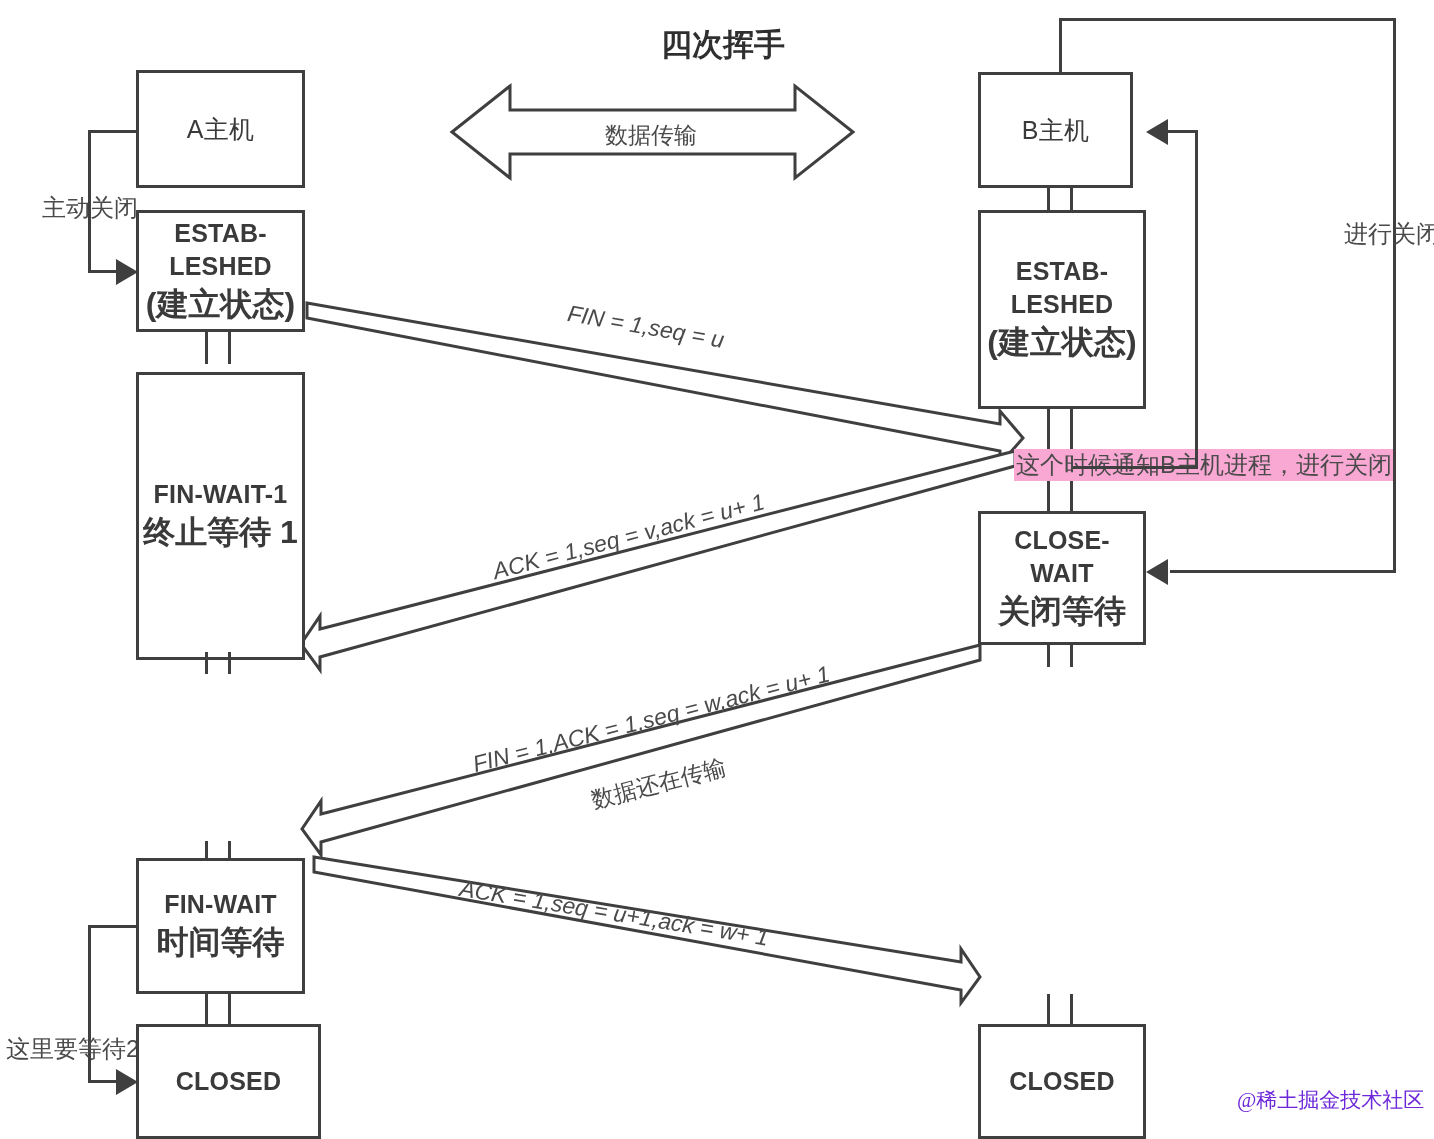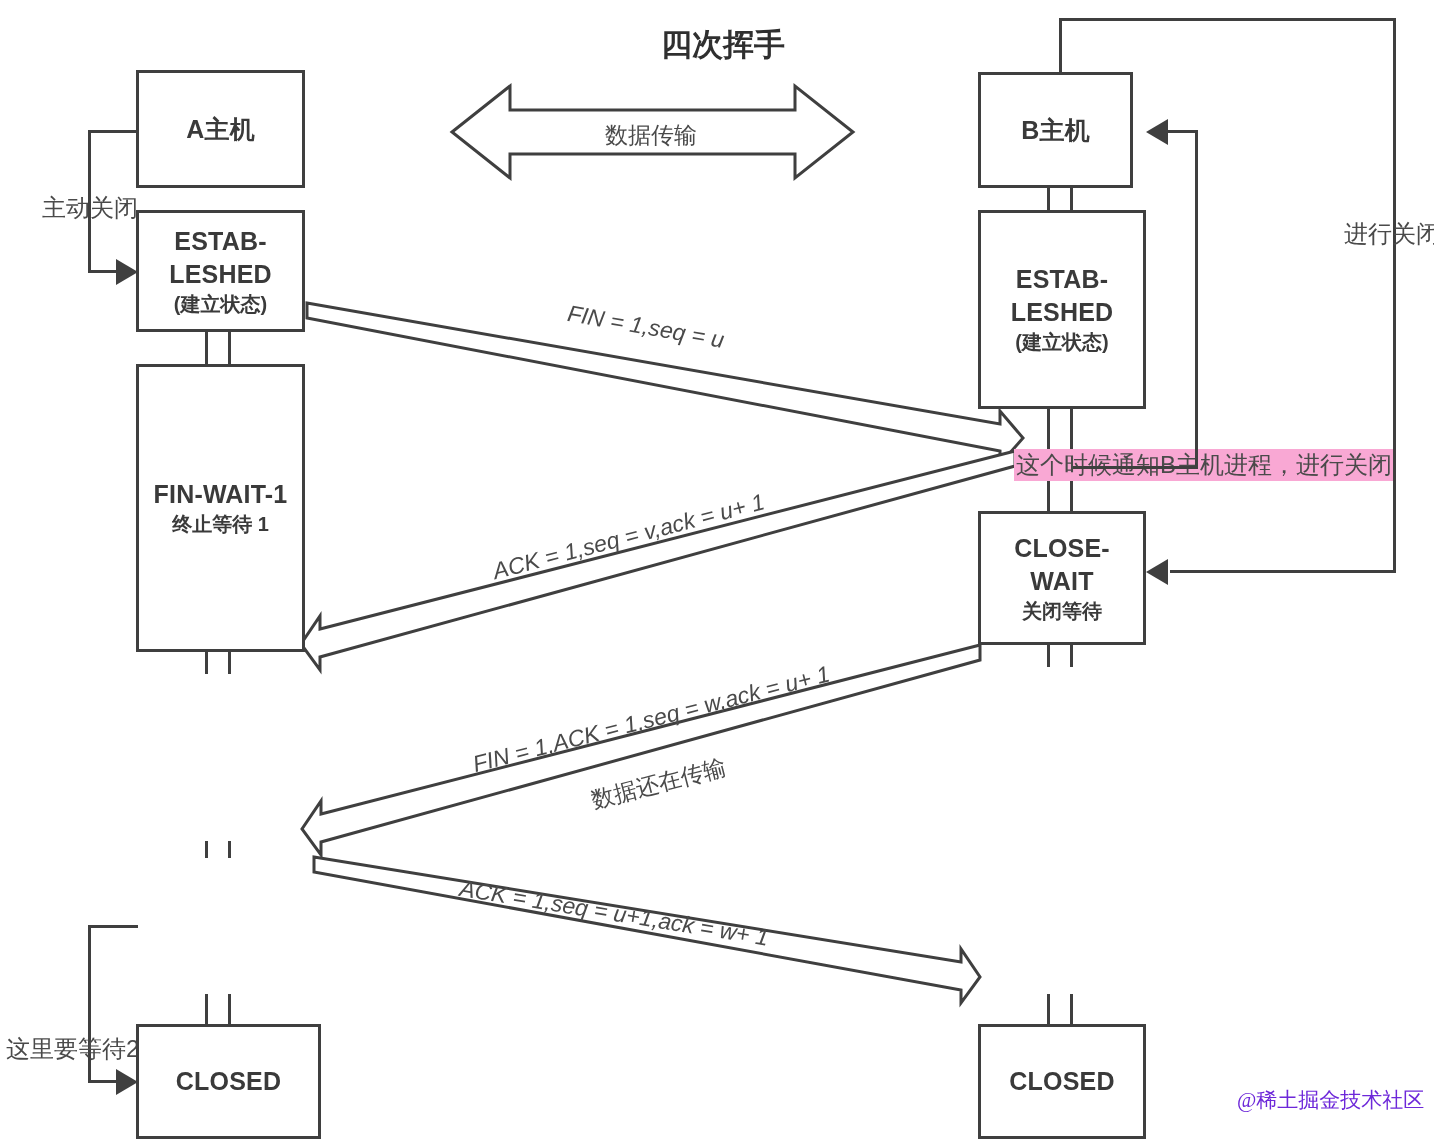--- a/index.html
+++ b/index.html
@@ -45,7 +45,7 @@
     font-size: 20px;
   }
   .box.plain .en {
-    font-weight: bold;
+    font-weight: normal;
     font-size: 25px;
   }
 

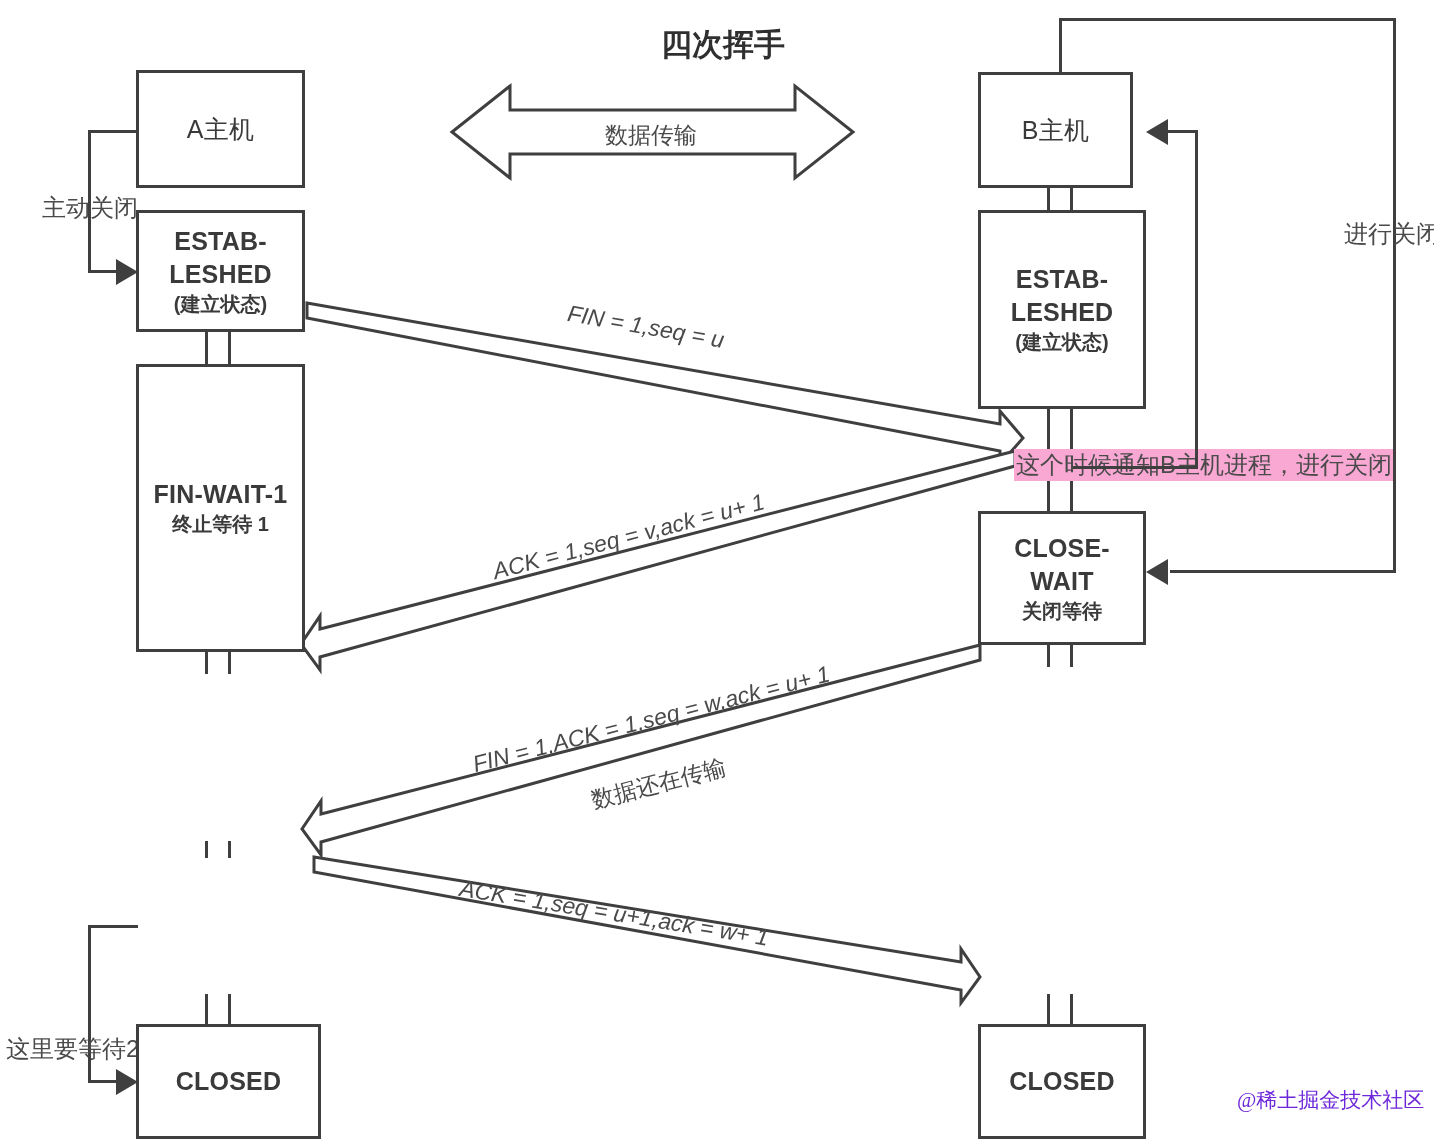--- a/index.html
+++ b/index.html
@@ -42,7 +42,7 @@
   }
   .box .cn {
     font-weight: bold;
-    font-size: 20px;
+    font-size: 32px;
   }
   .box.plain .en {
     font-weight: normal;

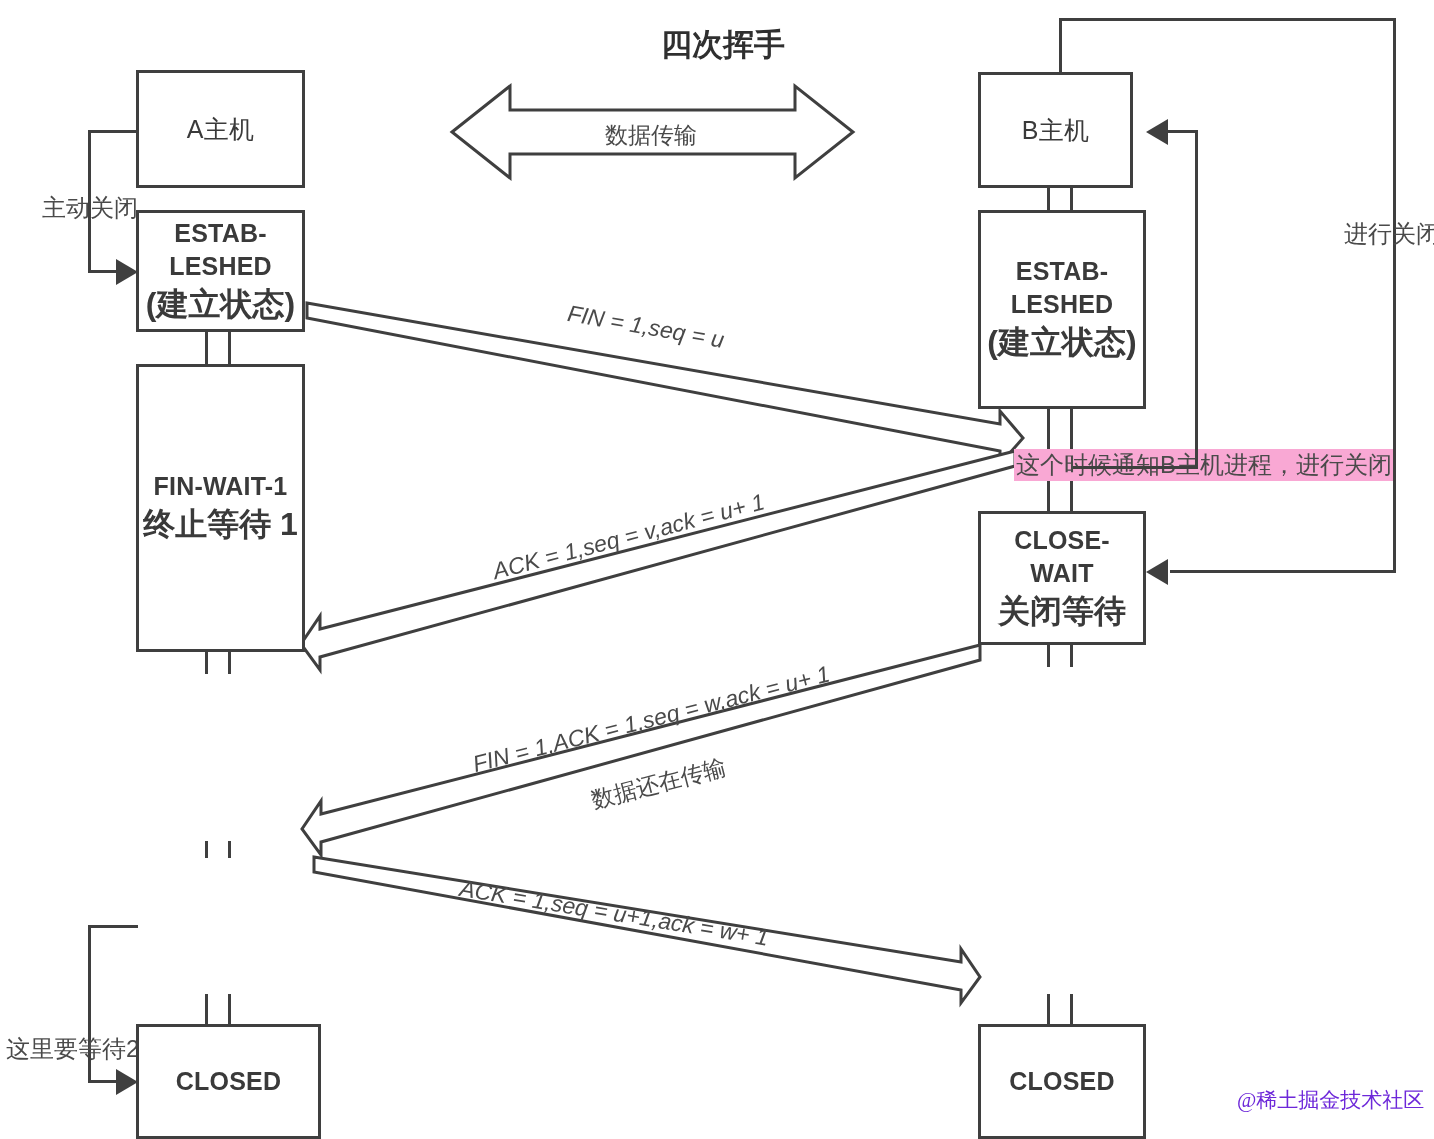--- a/index.html
+++ b/index.html
@@ -170,7 +170,7 @@
 
   <div class="rail" style="left:205px; top:332px; width:26px; height:32px;"></div>
 
-  <div class="box" style="left:136px; top:364px; width:169px; height:288px;">
+  <div class="box" style="left:136px; top:372px; width:169px; height:288px;">
     <div class="en">FIN-WAIT-1</div>
     <div class="cn">终止等待 1</div>
   </div>

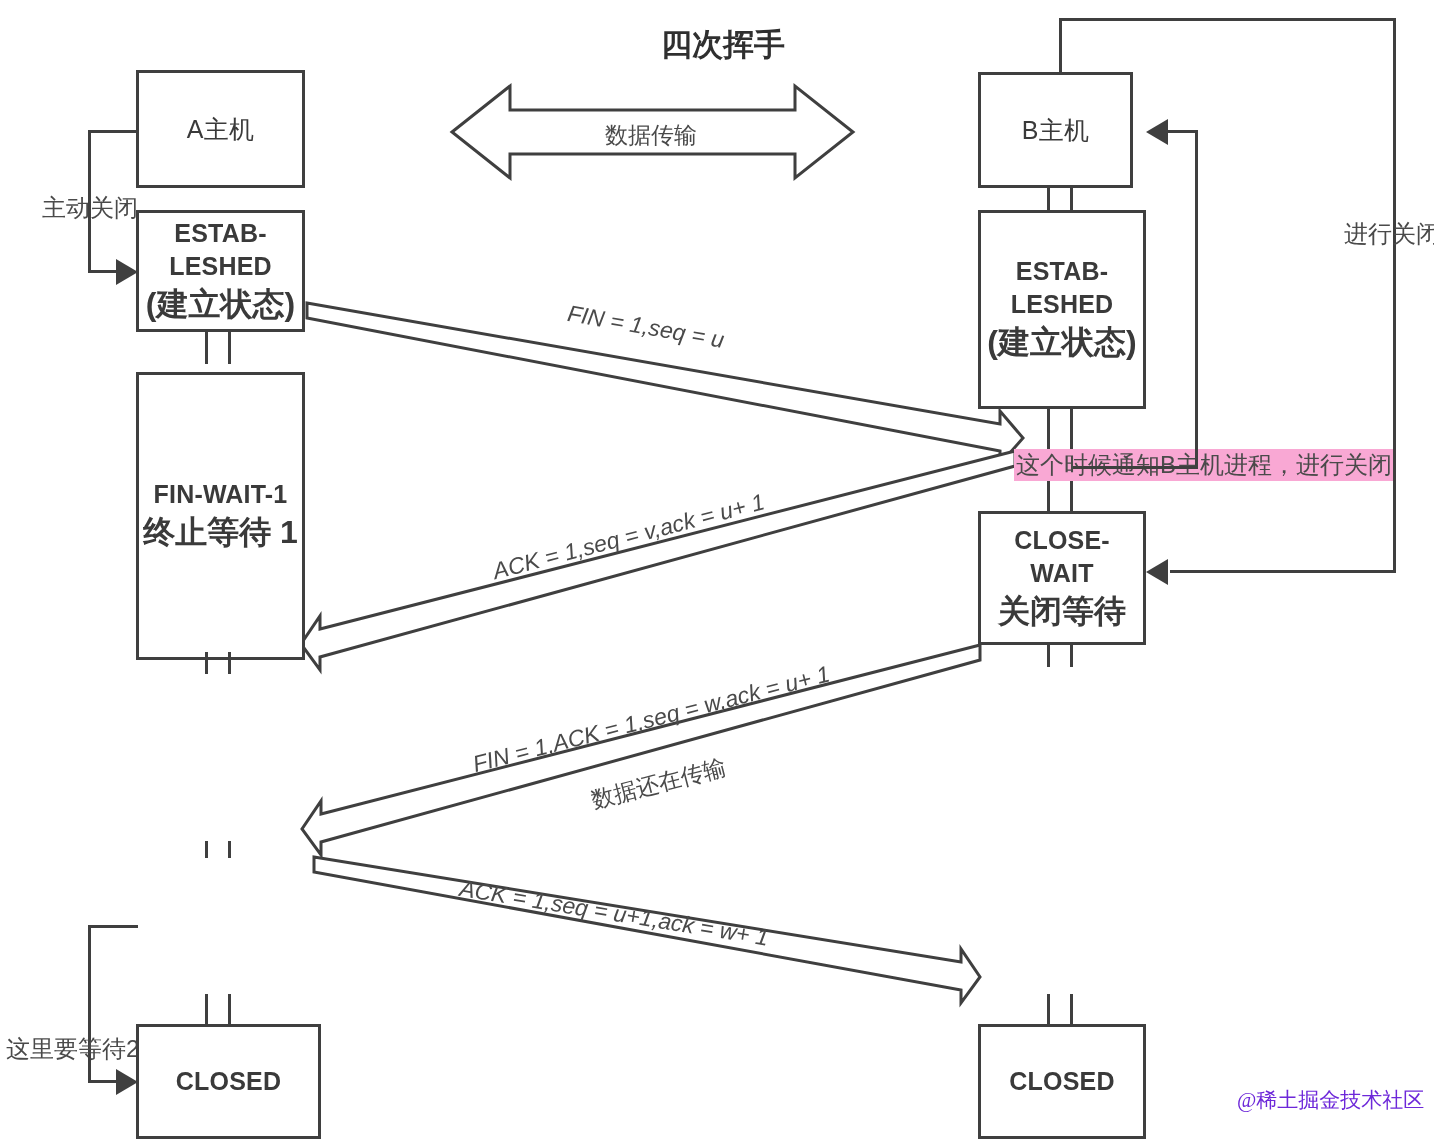--- a/index.html
+++ b/index.html
@@ -180,6 +180,10 @@
 
   <div class="rail" style="left:205px; top:841px; width:26px; height:17px;"></div>
 
+  <div class="box" style="left:136px; top:858px; width:169px; height:136px;">
+    <div class="en">FIN-WAIT</div>
+    <div class="cn">时间等待</div>
+  </div>
 
   <div class="rail" style="left:205px; top:994px; width:26px; height:30px;"></div>
 

